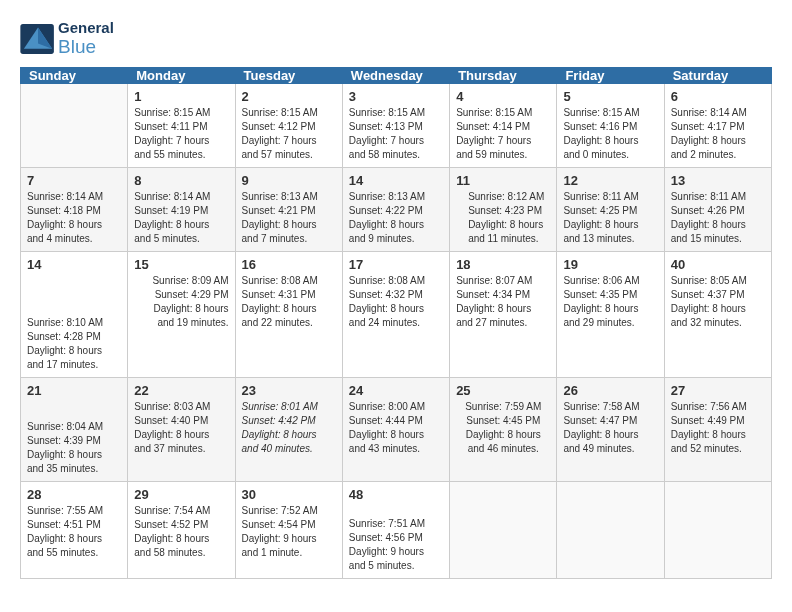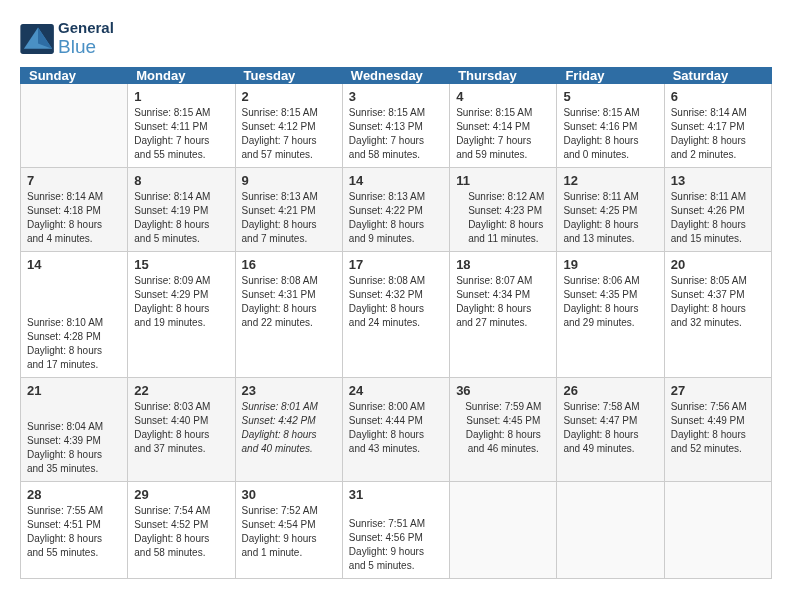--- a/index.html
+++ b/index.html
@@ -253,7 +253,7 @@
 and 29 minutes.</div>
         </td>
         <td>
-          <span class="day-number">20</span>
+          <span class="day-number">40</span>
           <div class="day-info" style="white-space: pre-line;">Sunrise: 8:05 AM
 Sunset: 4:37 PM
 Daylight: 8 hours

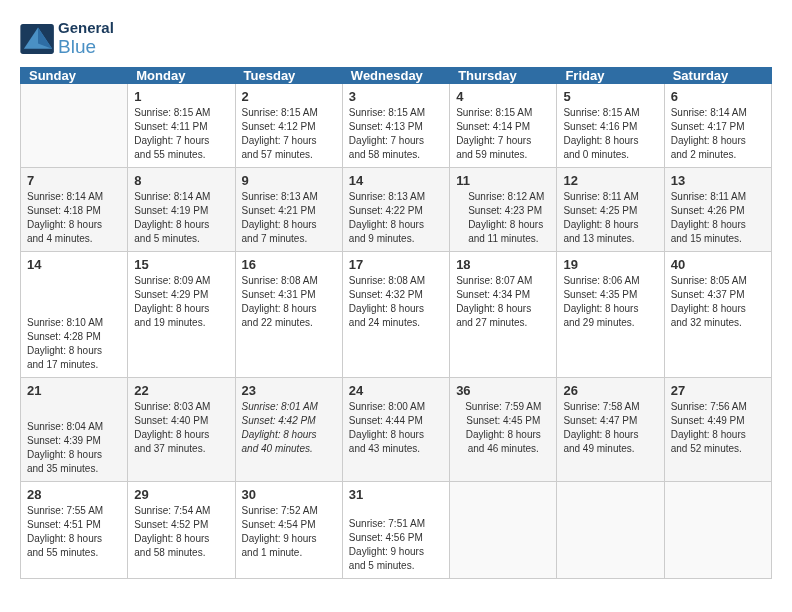--- a/index.html
+++ b/index.html
@@ -219,7 +219,7 @@
         </td>
         <td>
           <span class="day-number">15</span>
-          <div class="day-info" style="white-space: pre-line;">Sunrise: 8:09 AM
+          <div class="day-info" style="white-space: pre-line; text-align: right;">Sunrise: 8:09 AM
 Sunset: 4:29 PM
 Daylight: 8 hours
 and 19 minutes.</div>

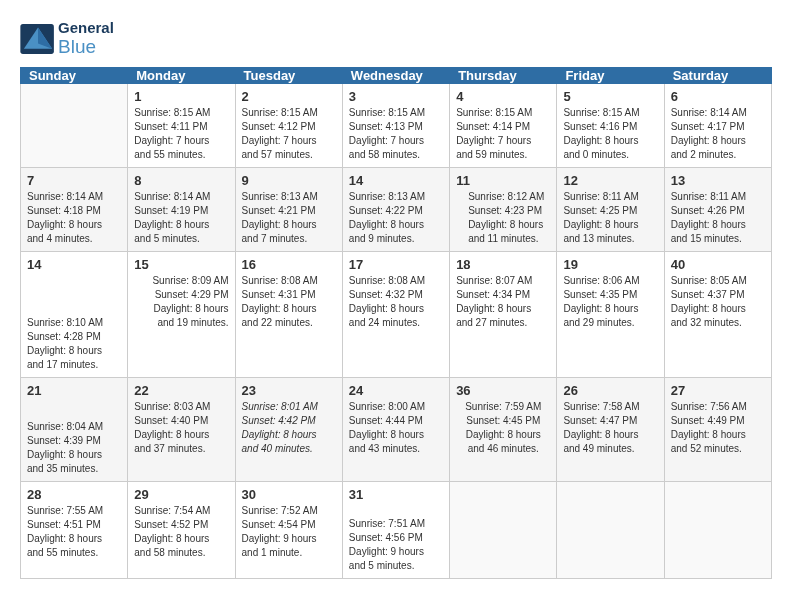--- a/index.html
+++ b/index.html
@@ -290,7 +290,7 @@
 and 43 minutes.</div>
         </td>
         <td>
-          <span class="day-number">36</span>
+          <span class="day-number">25</span>
           <div class="day-info" style="white-space: pre-line; text-align: center;">Sunrise: 7:59 AM
 Sunset: 4:45 PM
 Daylight: 8 hours

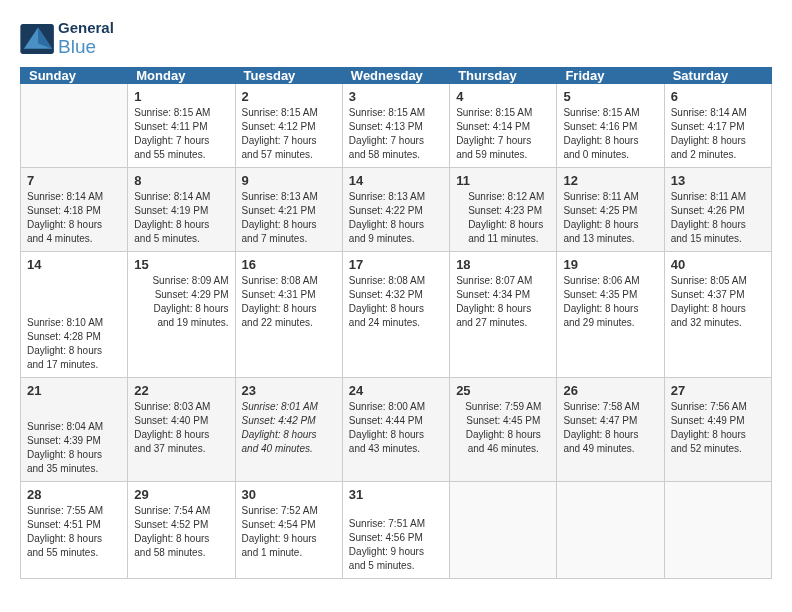--- a/index.html
+++ b/index.html
@@ -334,7 +334,7 @@
 and 1 minute.</div>
         </td>
         <td>
-          <span class="day-number">31</span>
+          <span class="day-number">48</span>
           <div class="day-info" style="white-space: pre-line; margin-top: 15px;">Sunrise: 7:51 AM
 Sunset: 4:56 PM
 Daylight: 9 hours

